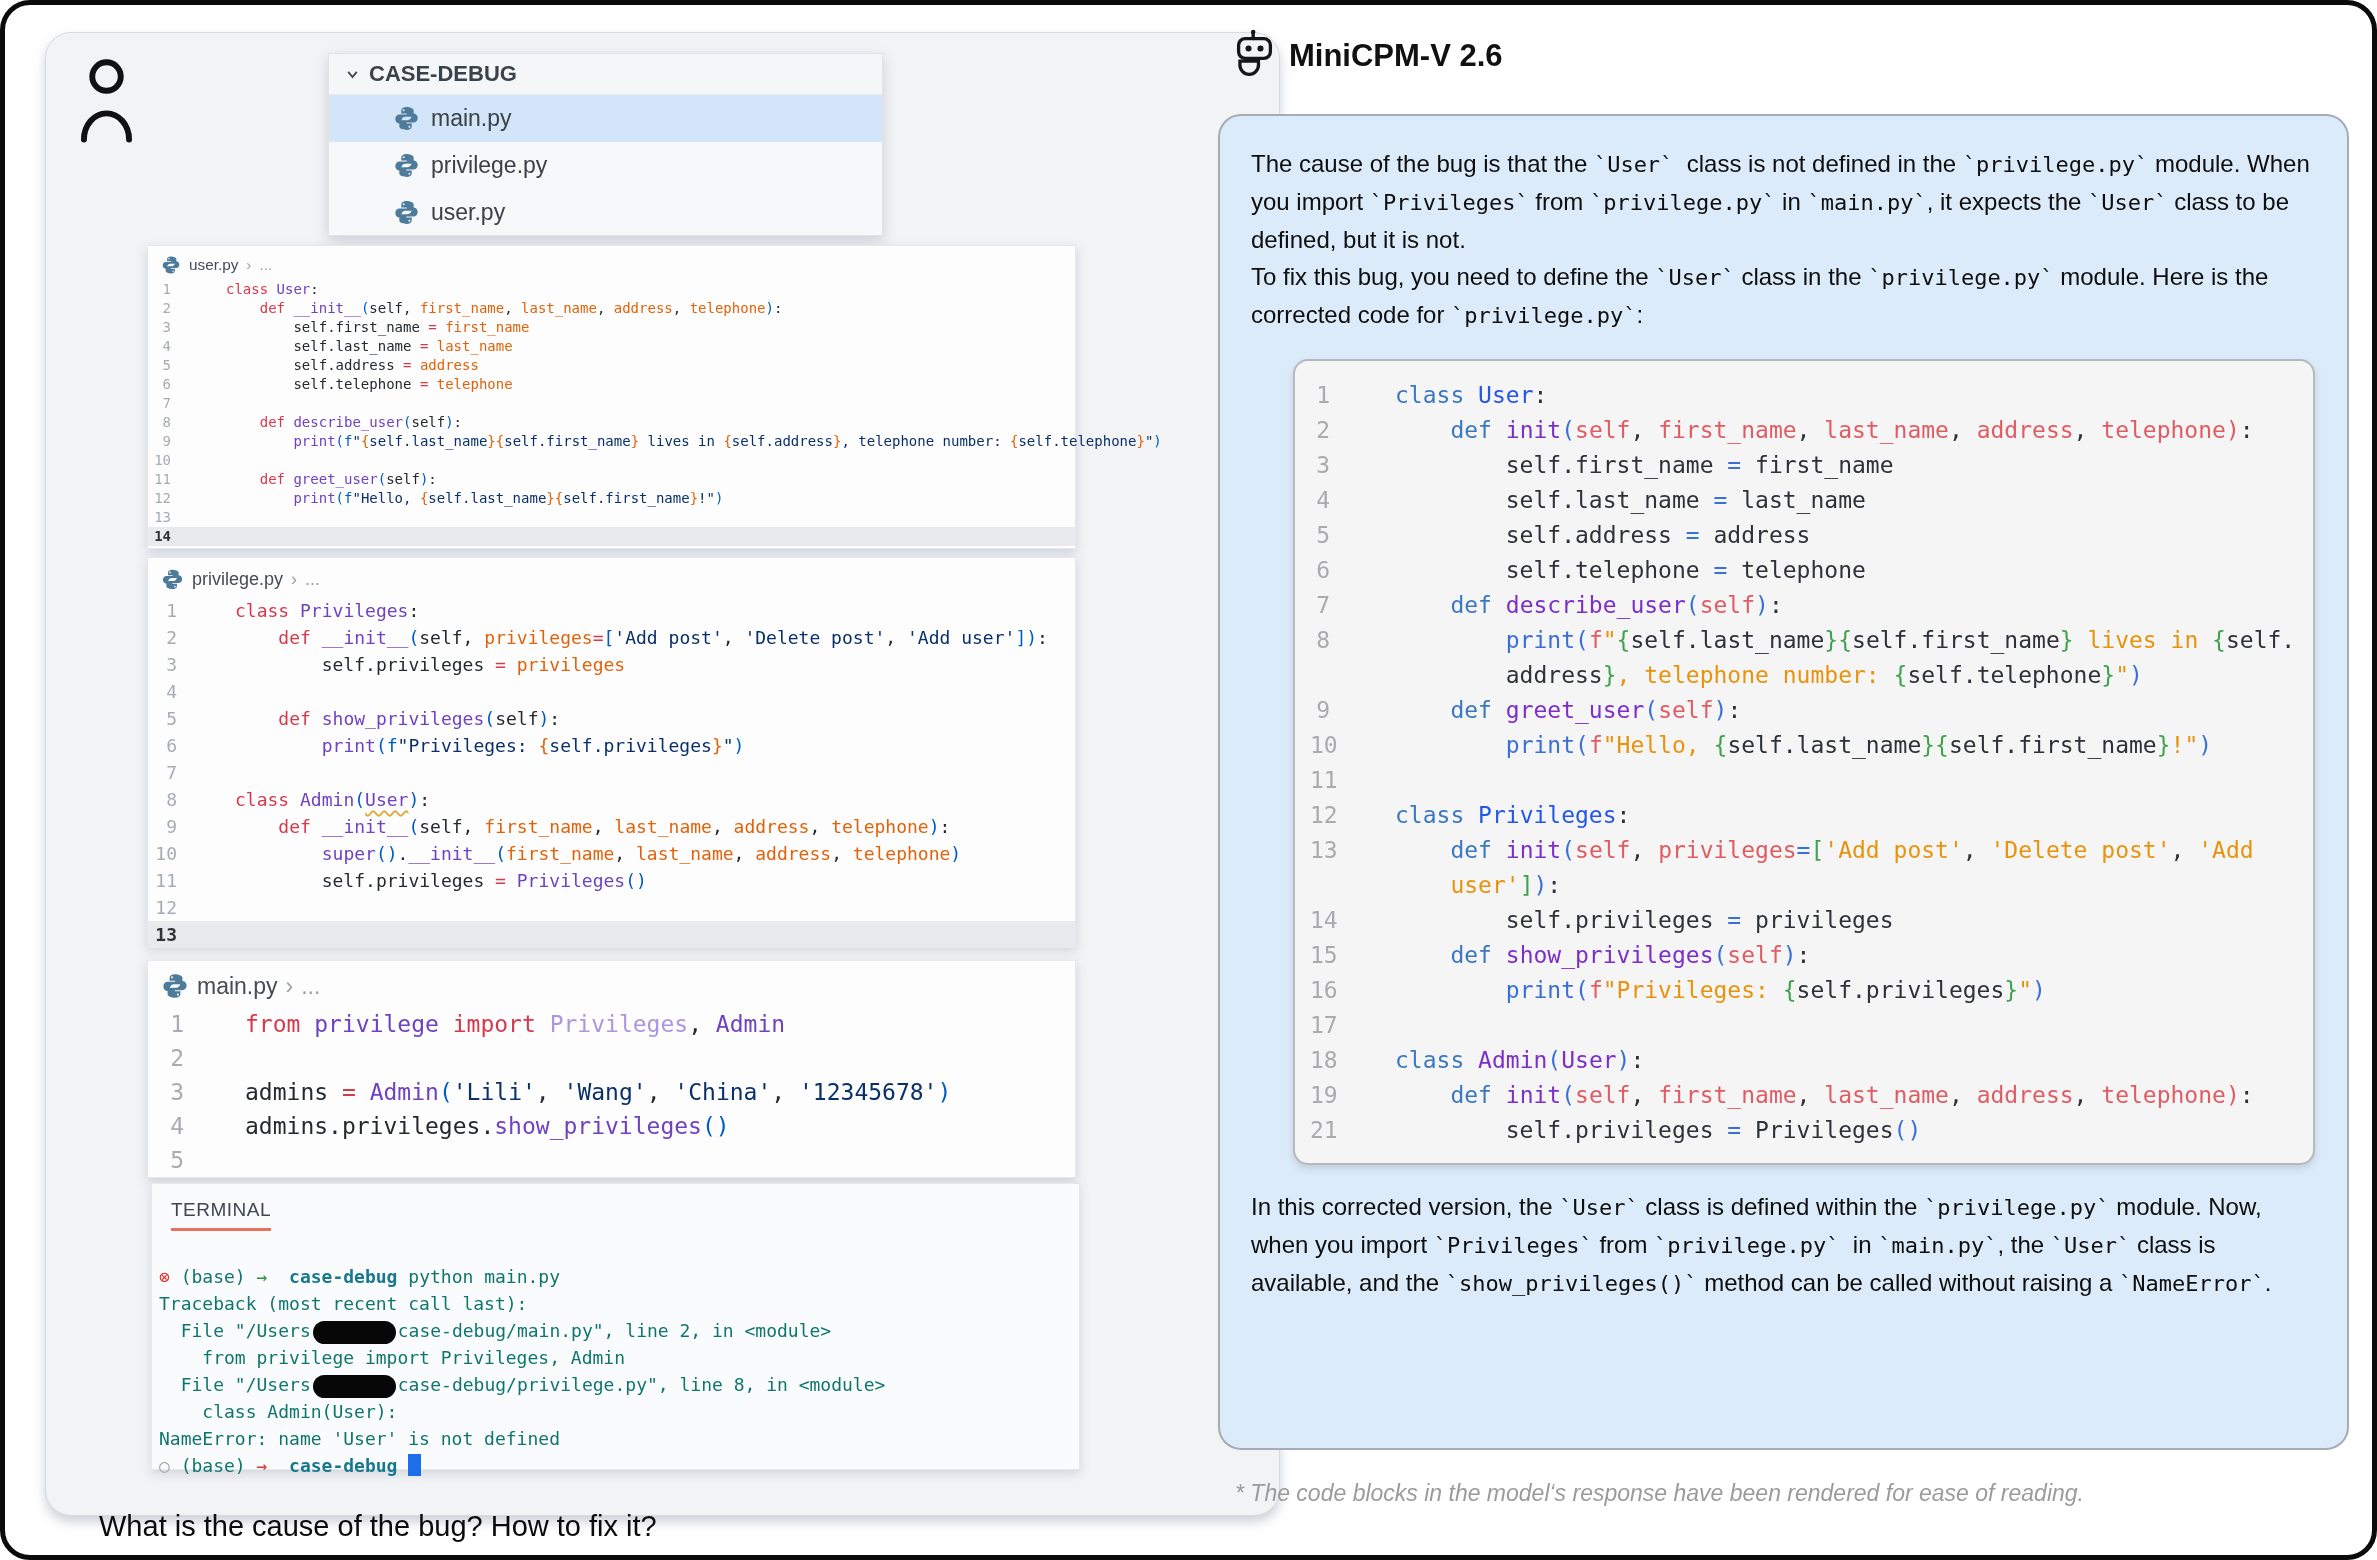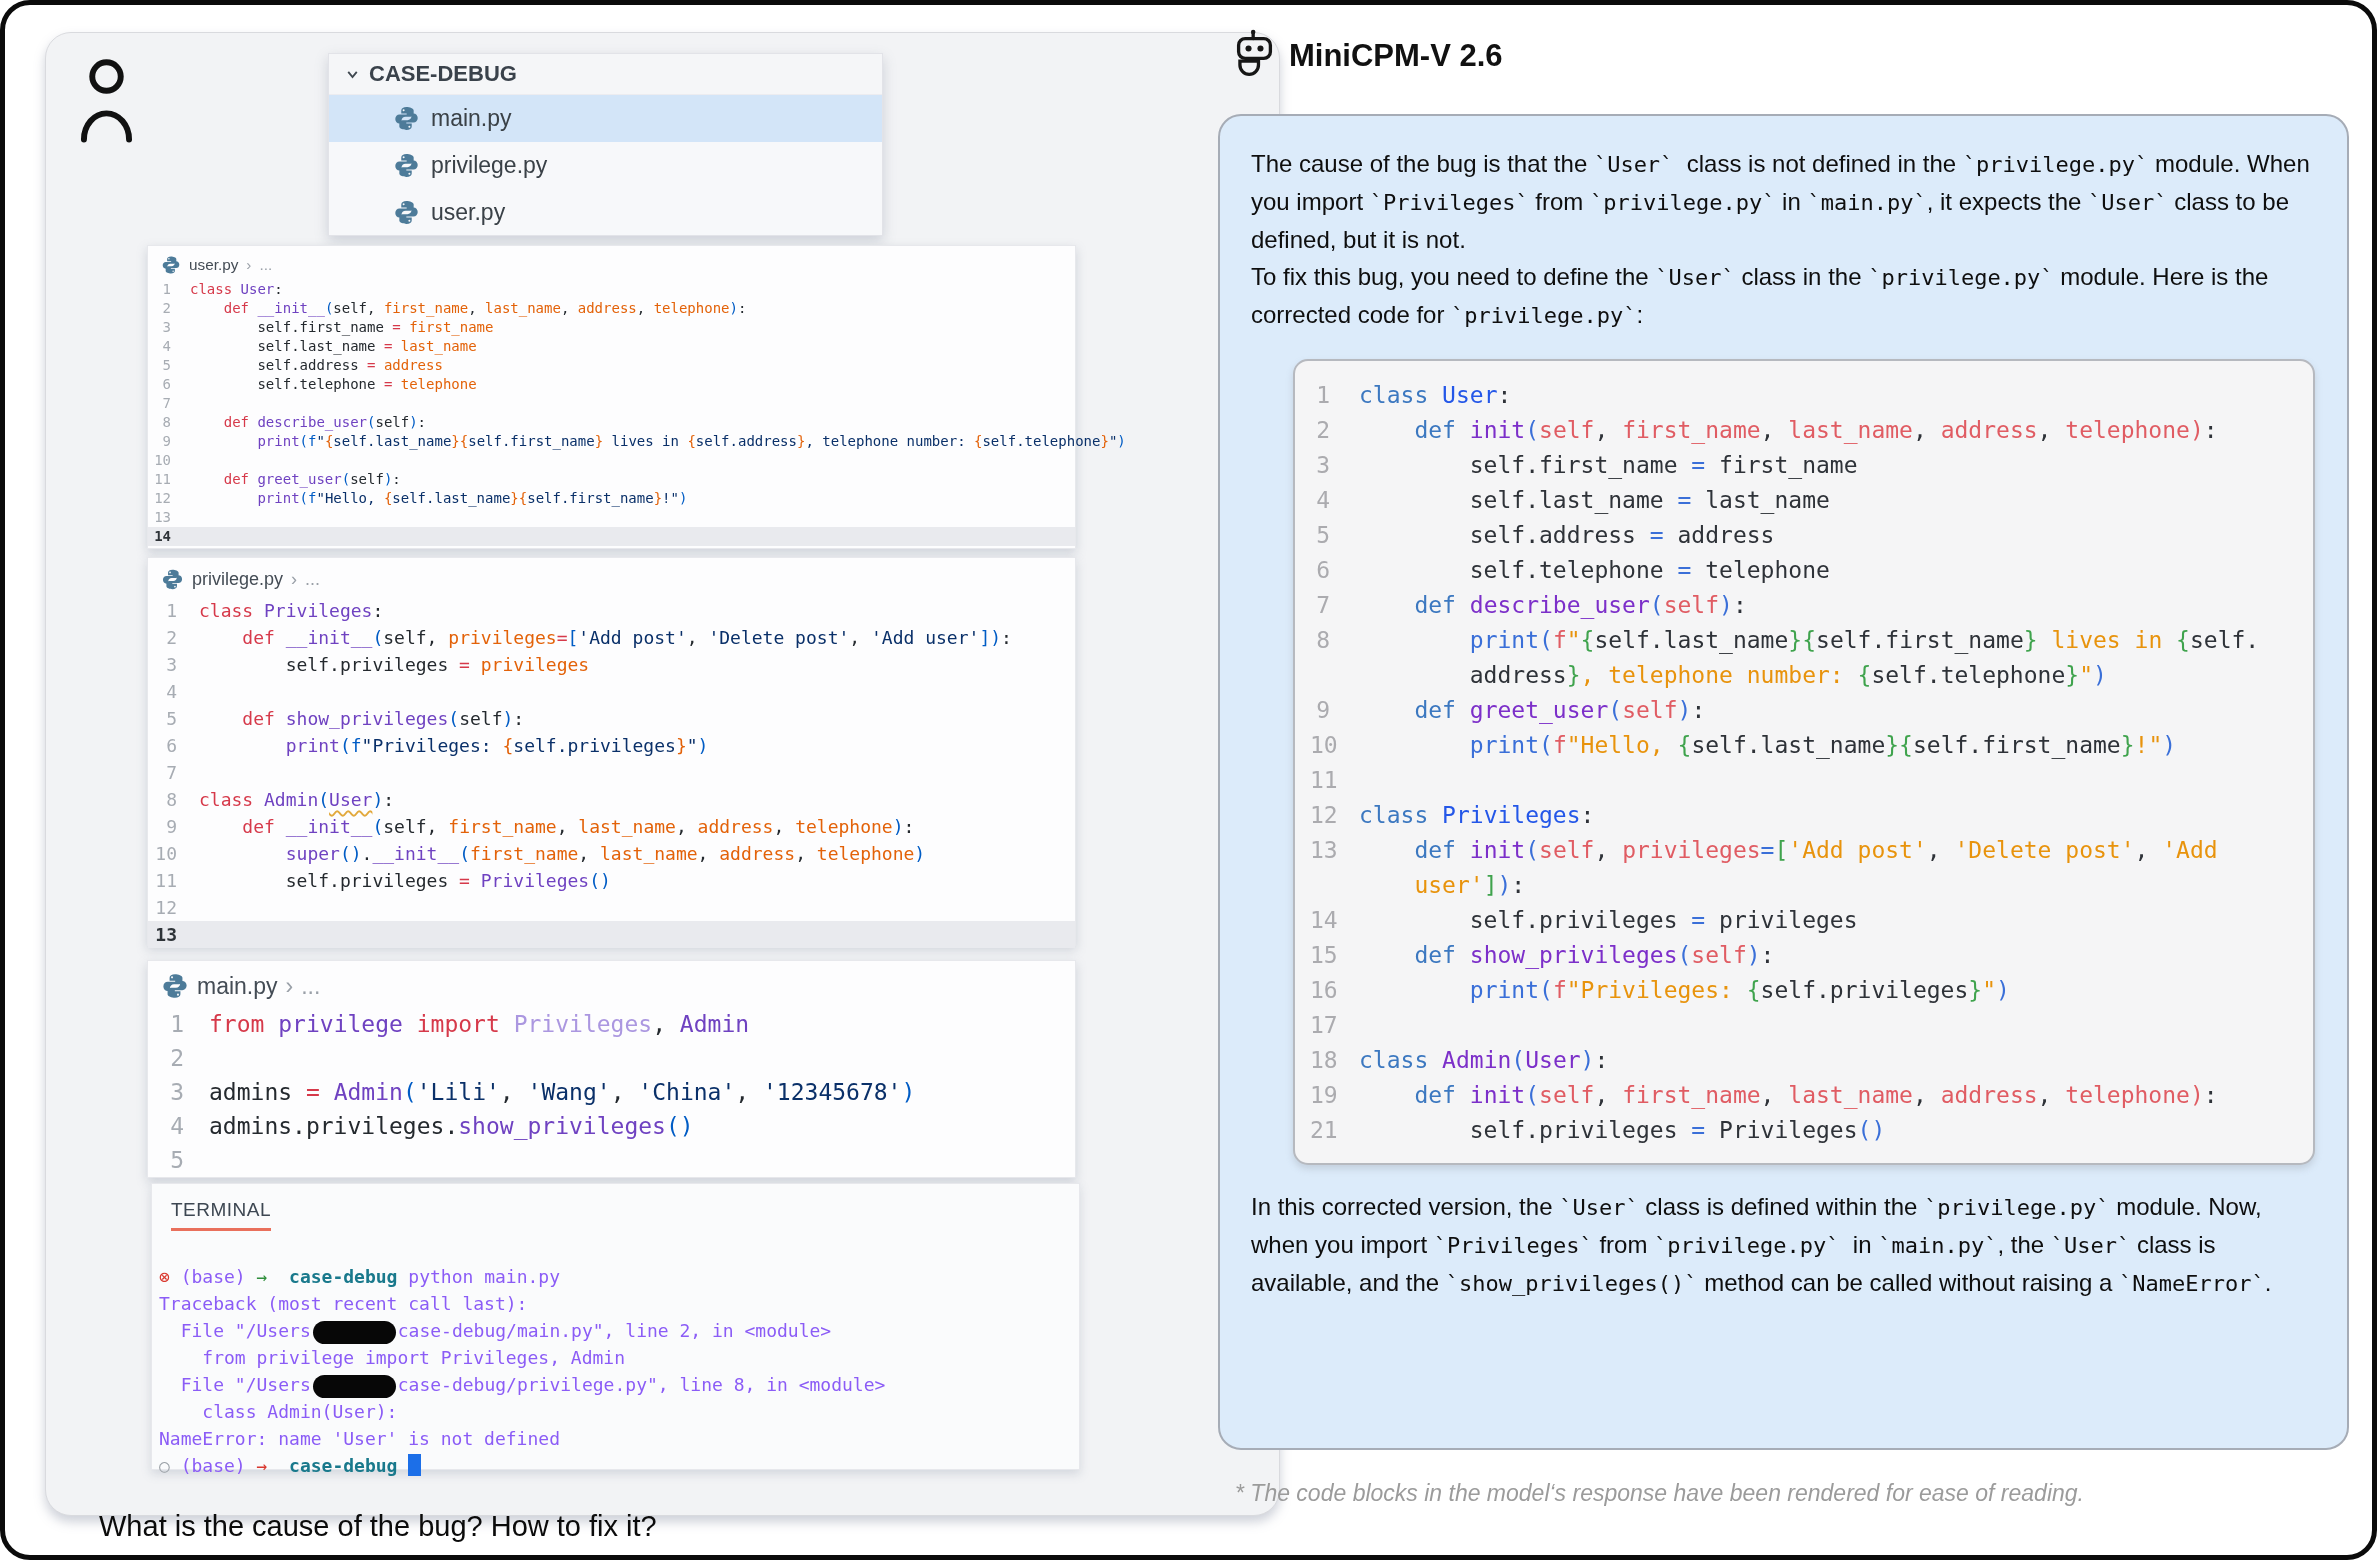--- a/index.html
+++ b/index.html
@@ -30,7 +30,7 @@
   .ed-body { font-family:"DejaVu Sans Mono", monospace; }
   .cl { display:flex; white-space:pre; }
   .cl .ln { flex:none; text-align:right; color:#a7acb3; }
-  .cl .lc { white-space:pre; }
+  .cl .lc { white-space:pre;margin-left:36px; }
   .cl.cur { background:#e9eaee; }
   .cl.cur .ln { color:#2e3338; font-weight:700; }
 

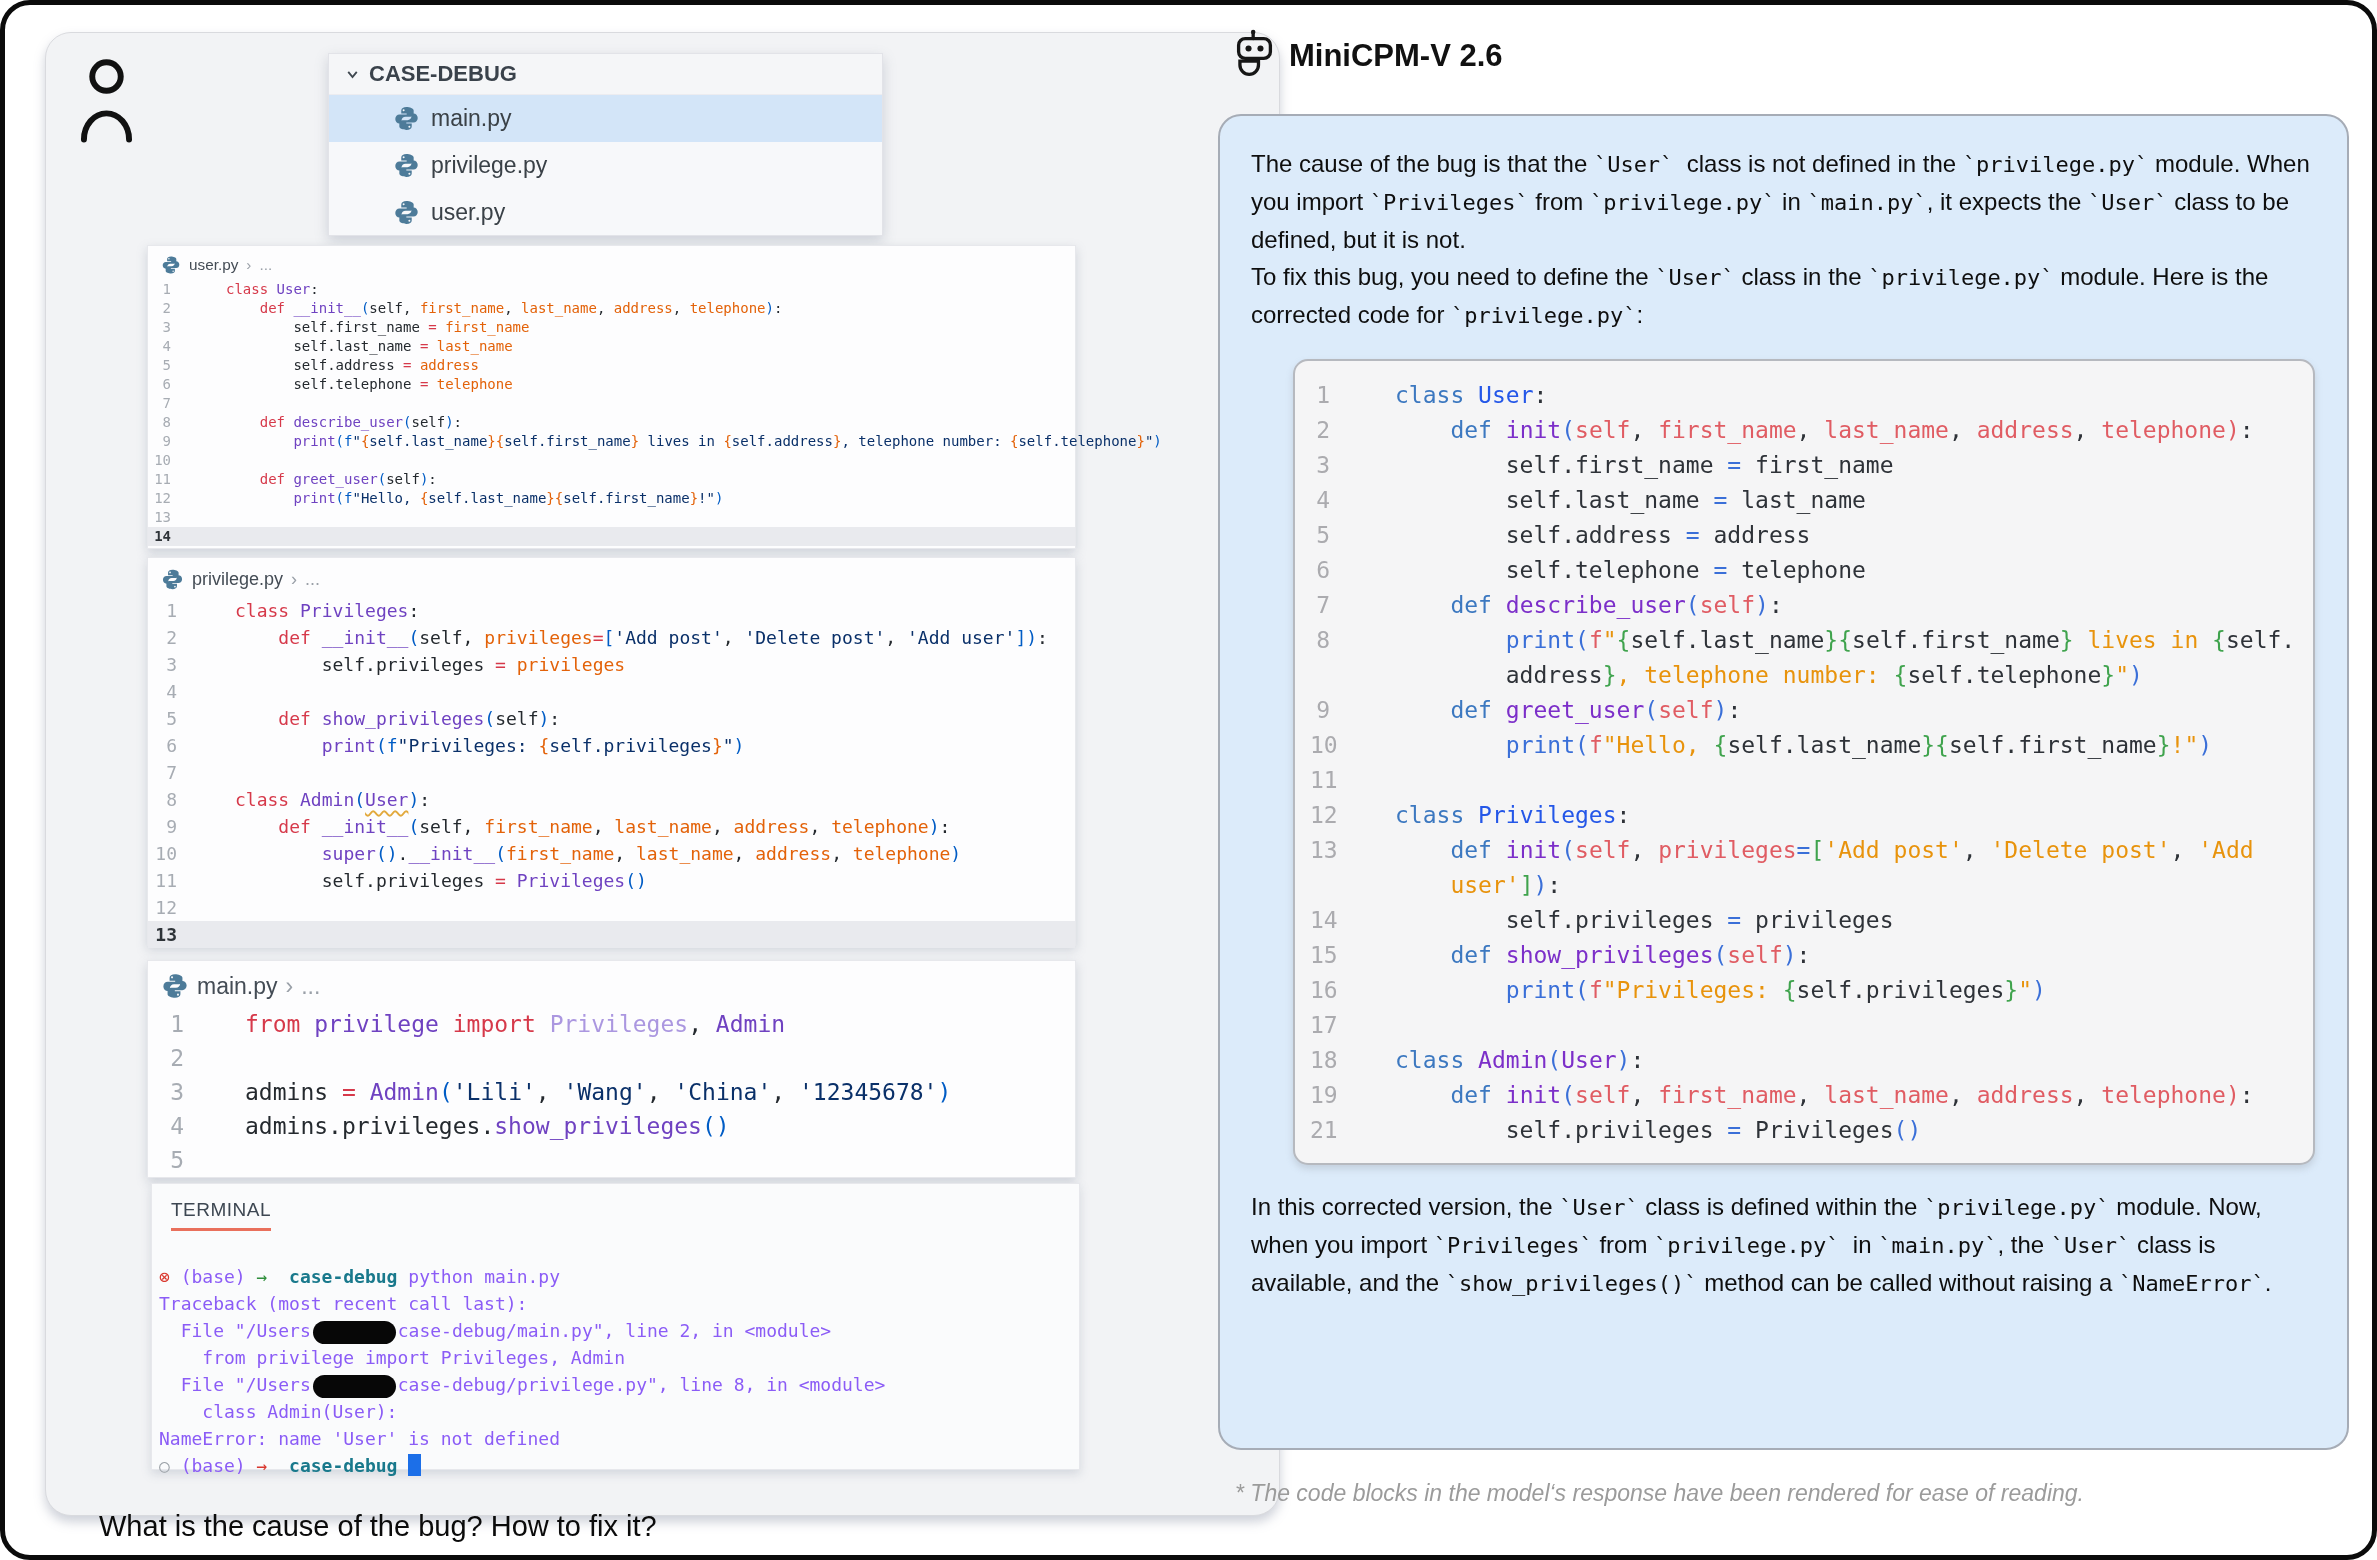--- a/index.html
+++ b/index.html
@@ -70,7 +70,7 @@
   .term-body { margin-top:32px; padding-left:7px; font-family:"DejaVu Sans Mono", monospace;
     font-size:18px; }
   .trow { white-space:pre; height:27px; line-height:27px; }
-  .tk-tp   { color:#8b5cf6;text-align:right; }
+  .tk-tp   { color:#0f766e;text-align:right; }
   .tk-terr { color:#d9382e; }
   .tk-tok  { color:#9aa0a6; }
   .tk-tag  { color:#2f8f3c; }

